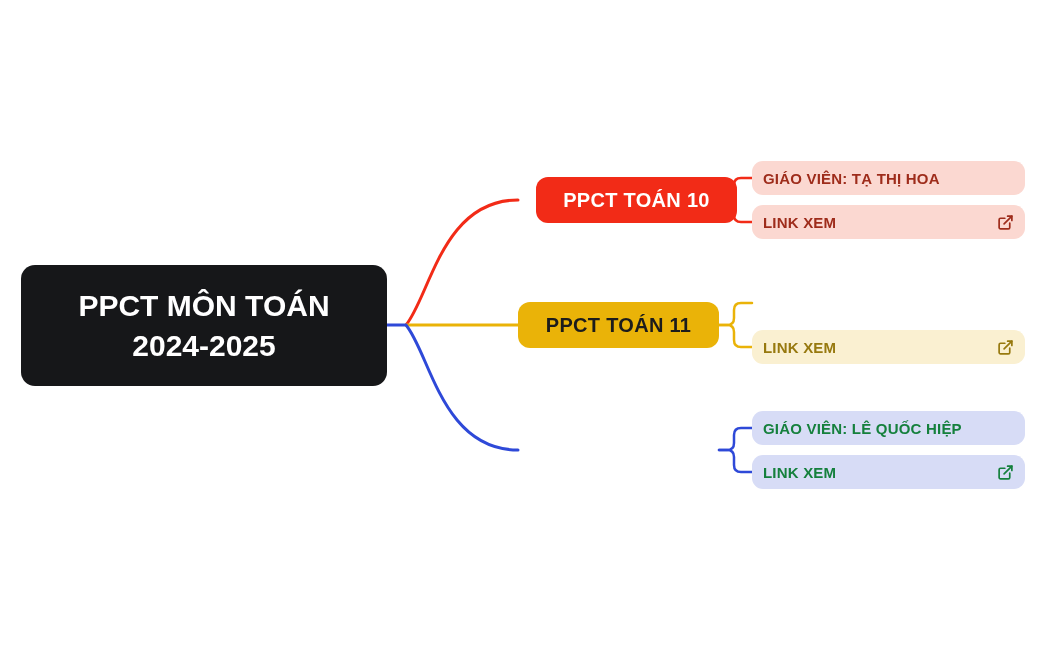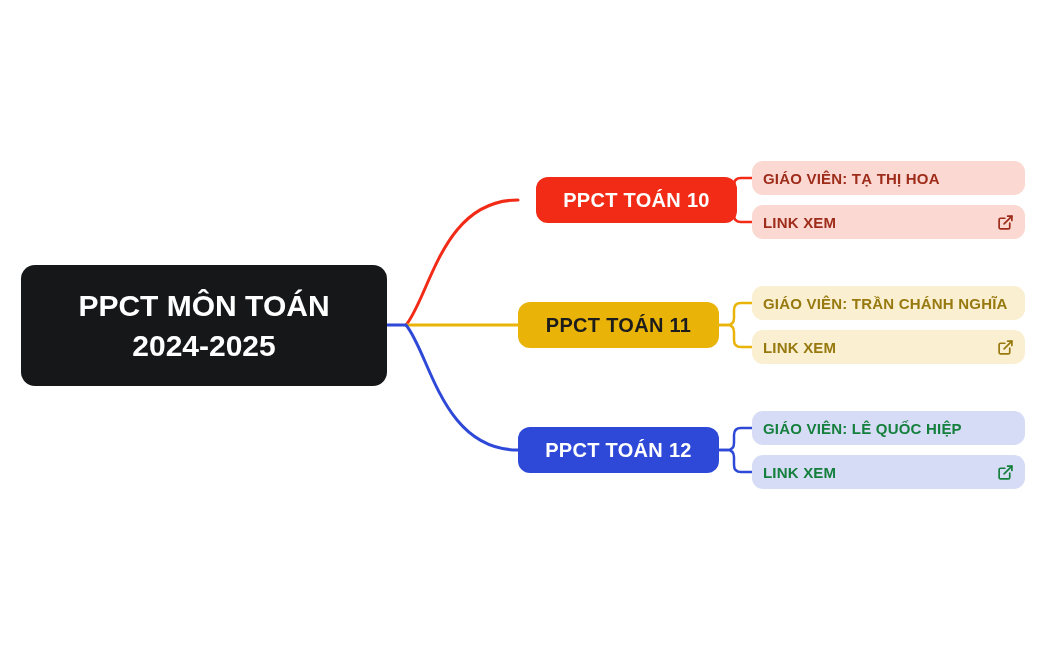--- a/index.html
+++ b/index.html
@@ -138,9 +138,6 @@
   <div class="node branch-node branch-yel">
     <span>PPCT TOÁN 11</span>
   </div>
-  <div class="pill pill-yel py1">
-    <span>GIÁO VIÊN: TRẦN CHÁNH NGHĨA</span>
-  </div>
   <div class="pill pill-yel py2">
     <span>LINK XEM</span>
     <span class="ext-icon">

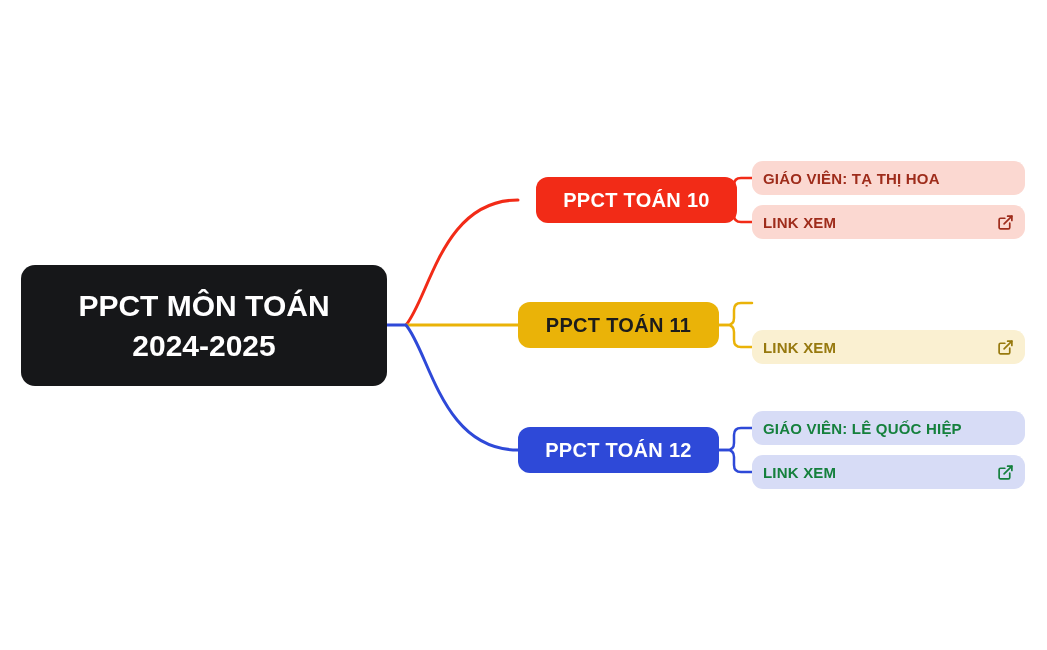--- a/index.html
+++ b/index.html
@@ -149,9 +149,6 @@
     </span>
   </div>
 
-  <div class="node branch-node branch-blue">
-    <span>PPCT TOÁN 12</span>
-  </div>
   <div class="pill pill-blue pb1">
     <span>GIÁO VIÊN: LÊ QUỐC HIỆP</span>
   </div>

